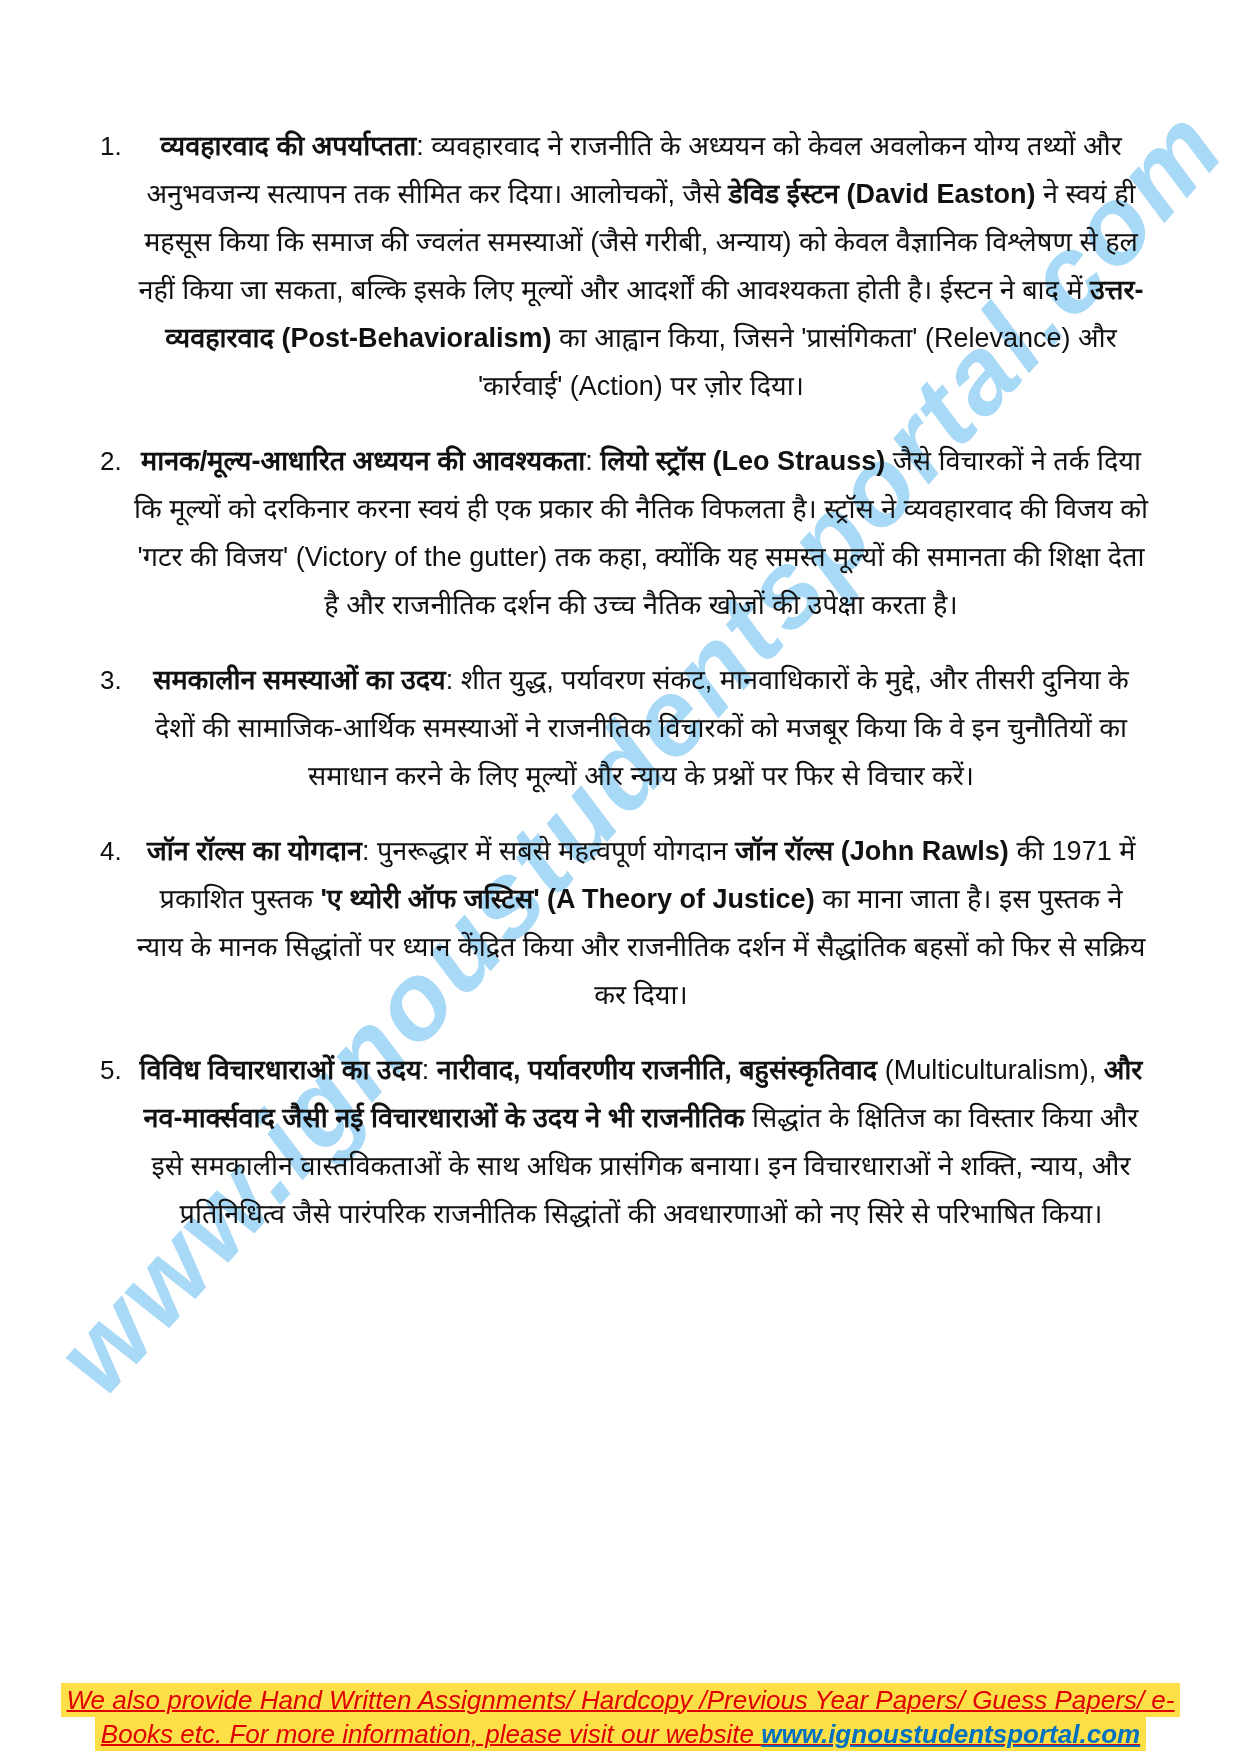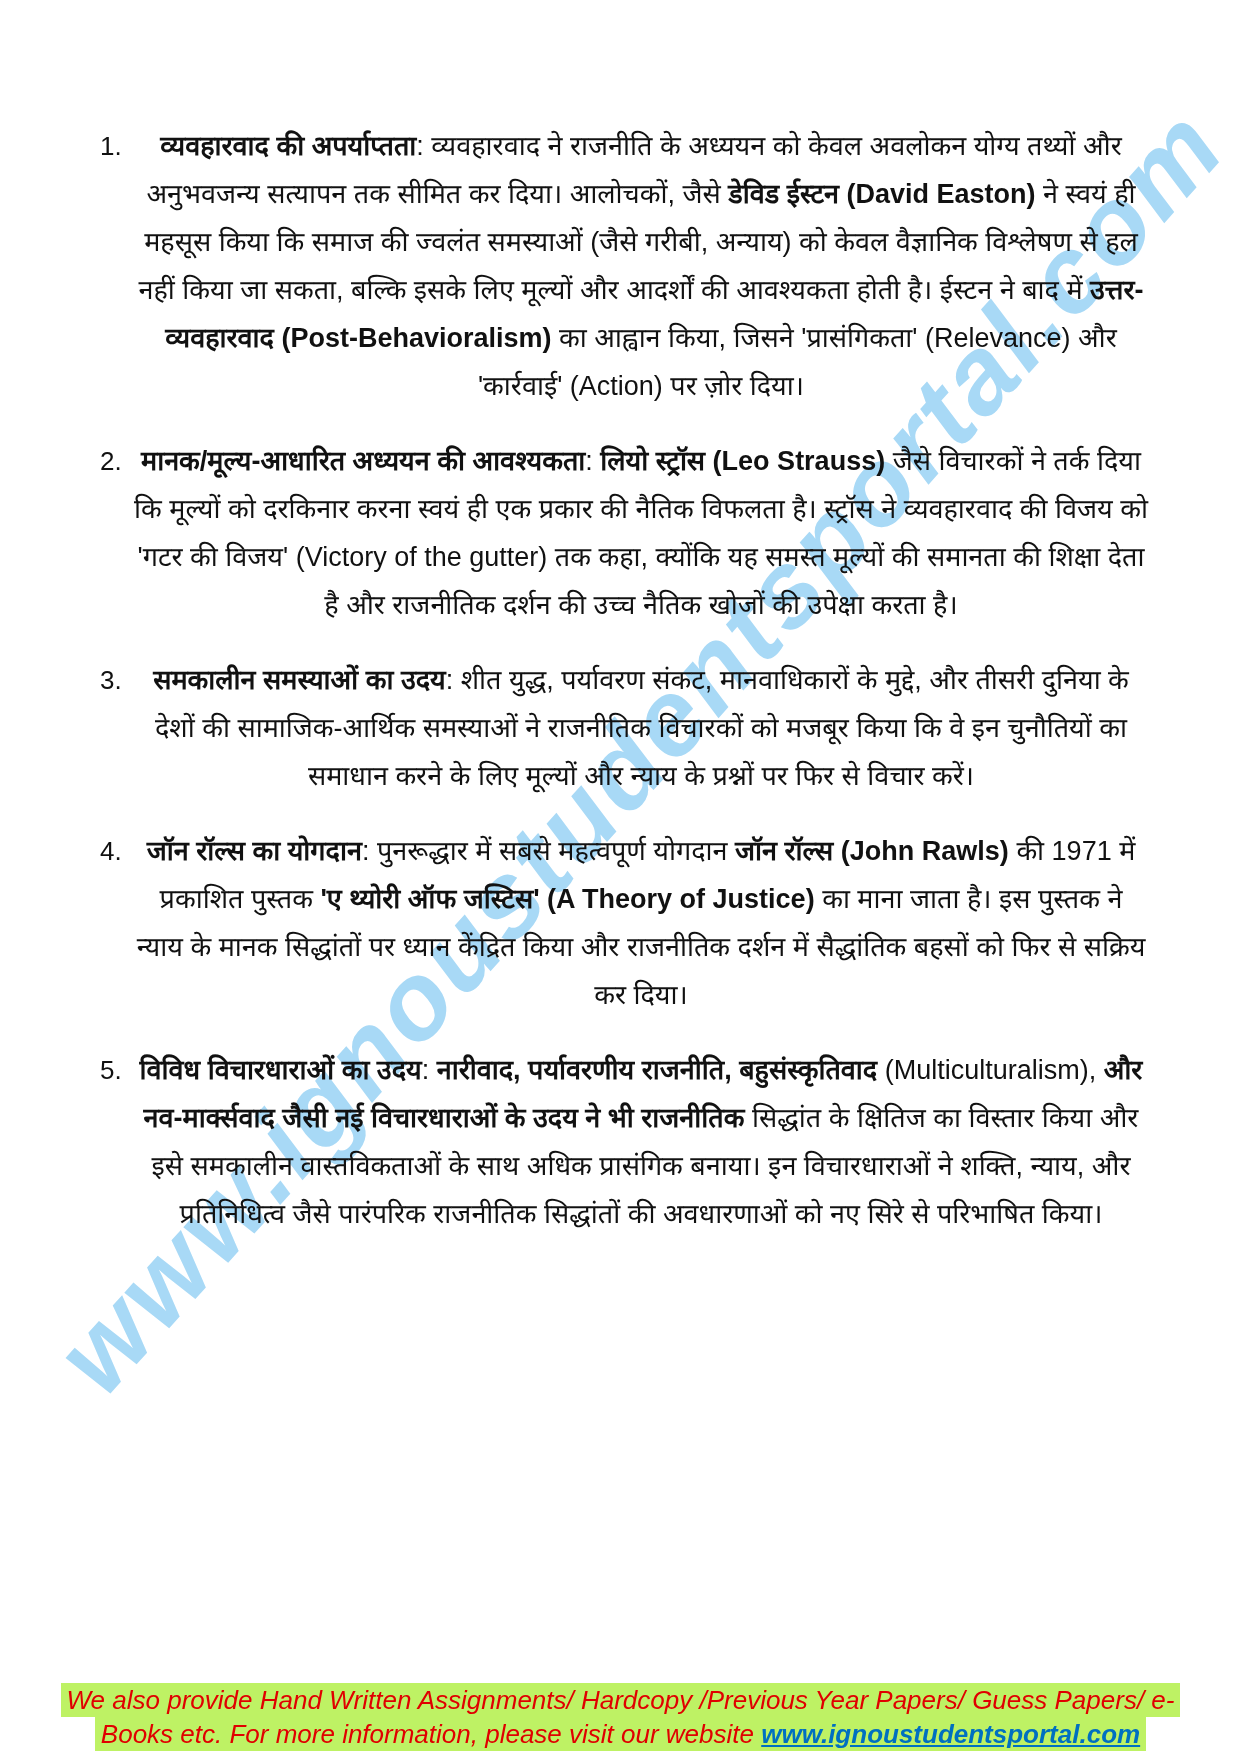--- a/index.html
+++ b/index.html
@@ -66,11 +66,12 @@
   }
   .footer-inner {
     display:inline;
-    background:#bef264;
+    background:#fde047;
     padding:2px 6px;
     -webkit-box-decoration-break:clone;
     box-decoration-break:clone;
     color:#e00000;
+    text-decoration:underline;
     text-decoration-thickness:2px;
   }
   .run-link {

